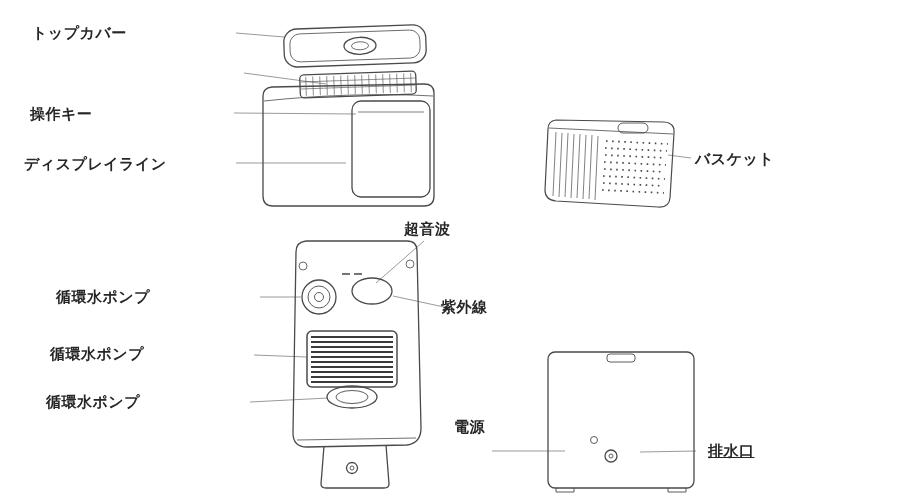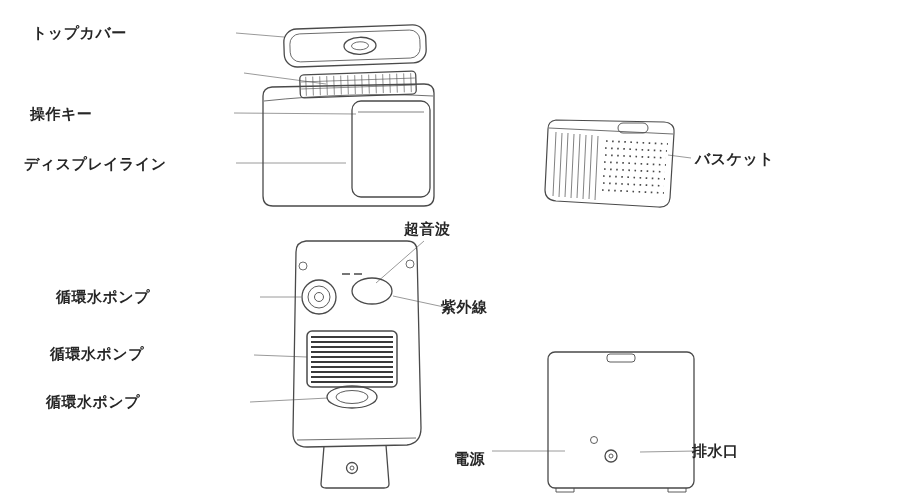--- a/index.html
+++ b/index.html
@@ -116,7 +116,7 @@
   <div class="lbl" style="left:441px; top:297px;">紫外線</div>
   <div class="lbl ra" style="left:50px;  top:344px; width:200px;">循環水ポンプ</div>
   <div class="lbl ra" style="left:46px;  top:392px; width:200px;">循環水ポンプ</div>
-  <div class="lbl" style="left:454px; top:449px;">電源</div>
+  <div class="lbl" style="left:454px; top:417px;">電源</div>
   <div class="lbl" style="left:692px; top:441px;">排水口</div>
 
 </div>

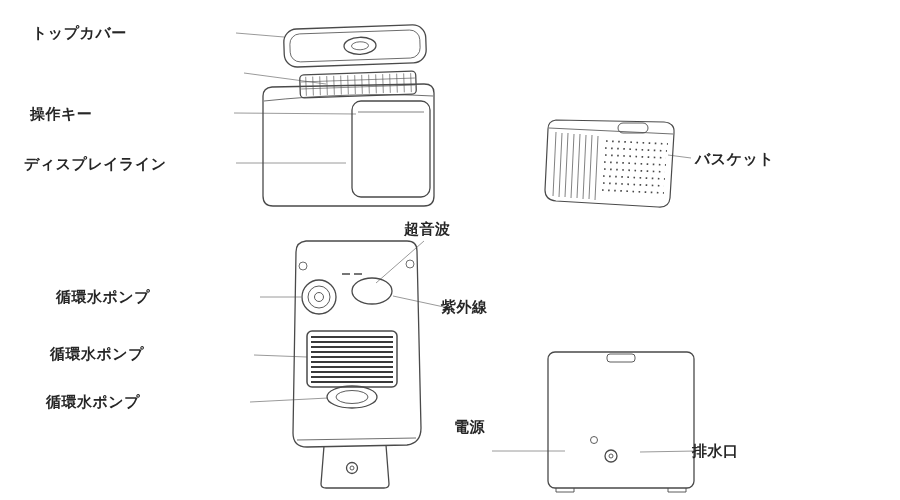--- a/index.html
+++ b/index.html
@@ -117,7 +117,7 @@
   <div class="lbl ra" style="left:50px;  top:344px; width:200px;">循環水ポンプ</div>
   <div class="lbl ra" style="left:46px;  top:392px; width:200px;">循環水ポンプ</div>
   <div class="lbl" style="left:454px; top:417px;">電源</div>
-  <div class="lbl" style="left:692px; top:441px;">排水口</div>
+  <div class="lbl" style="left:708px; top:441px;text-decoration:underline;">排水口</div>
 
 </div>
 

